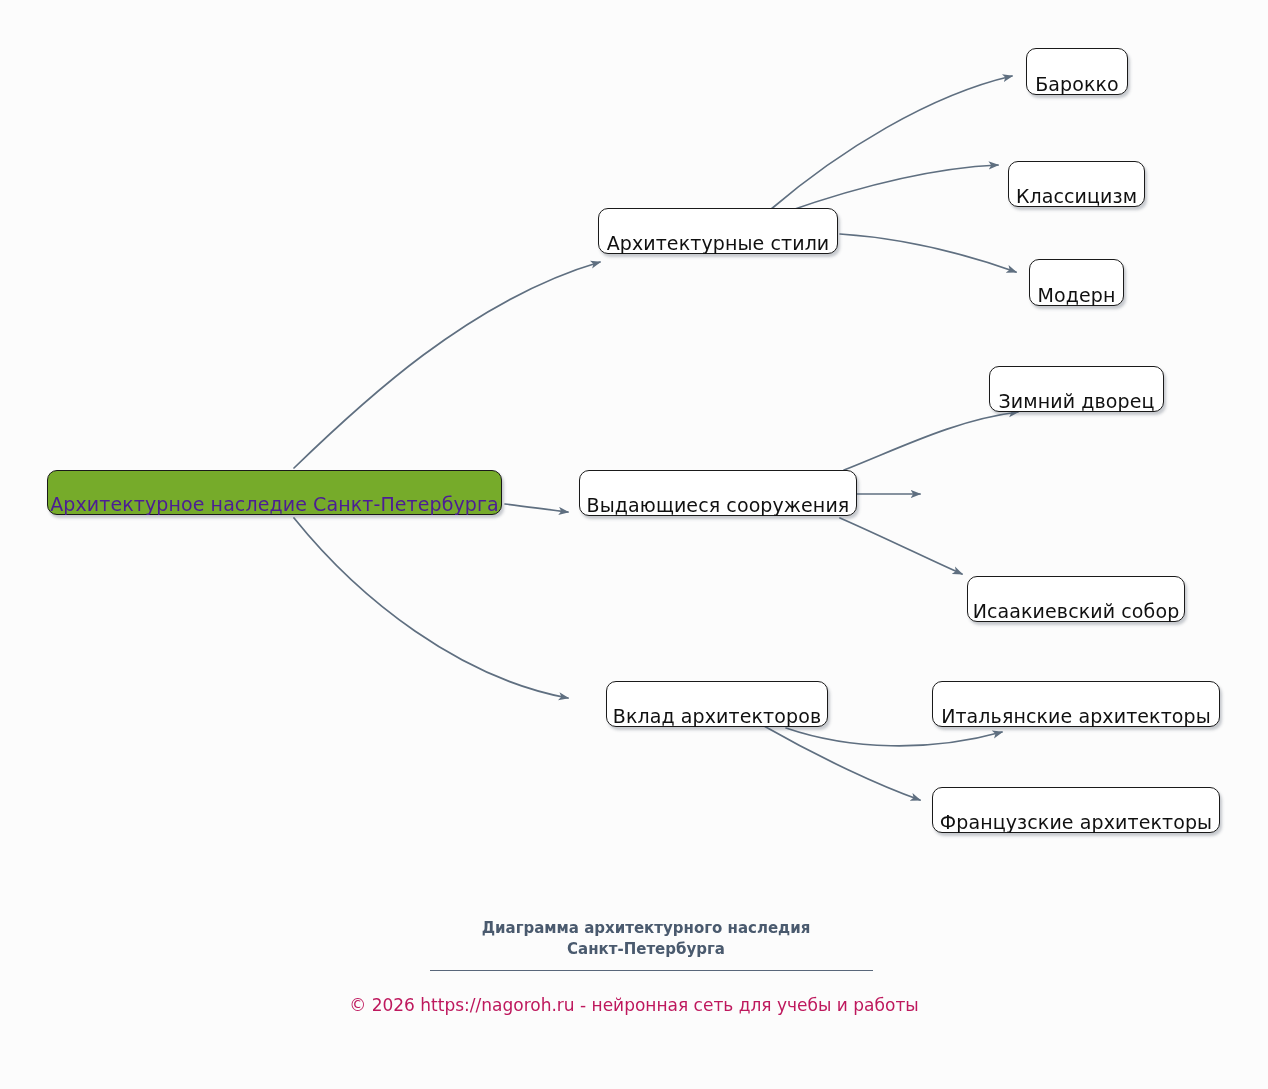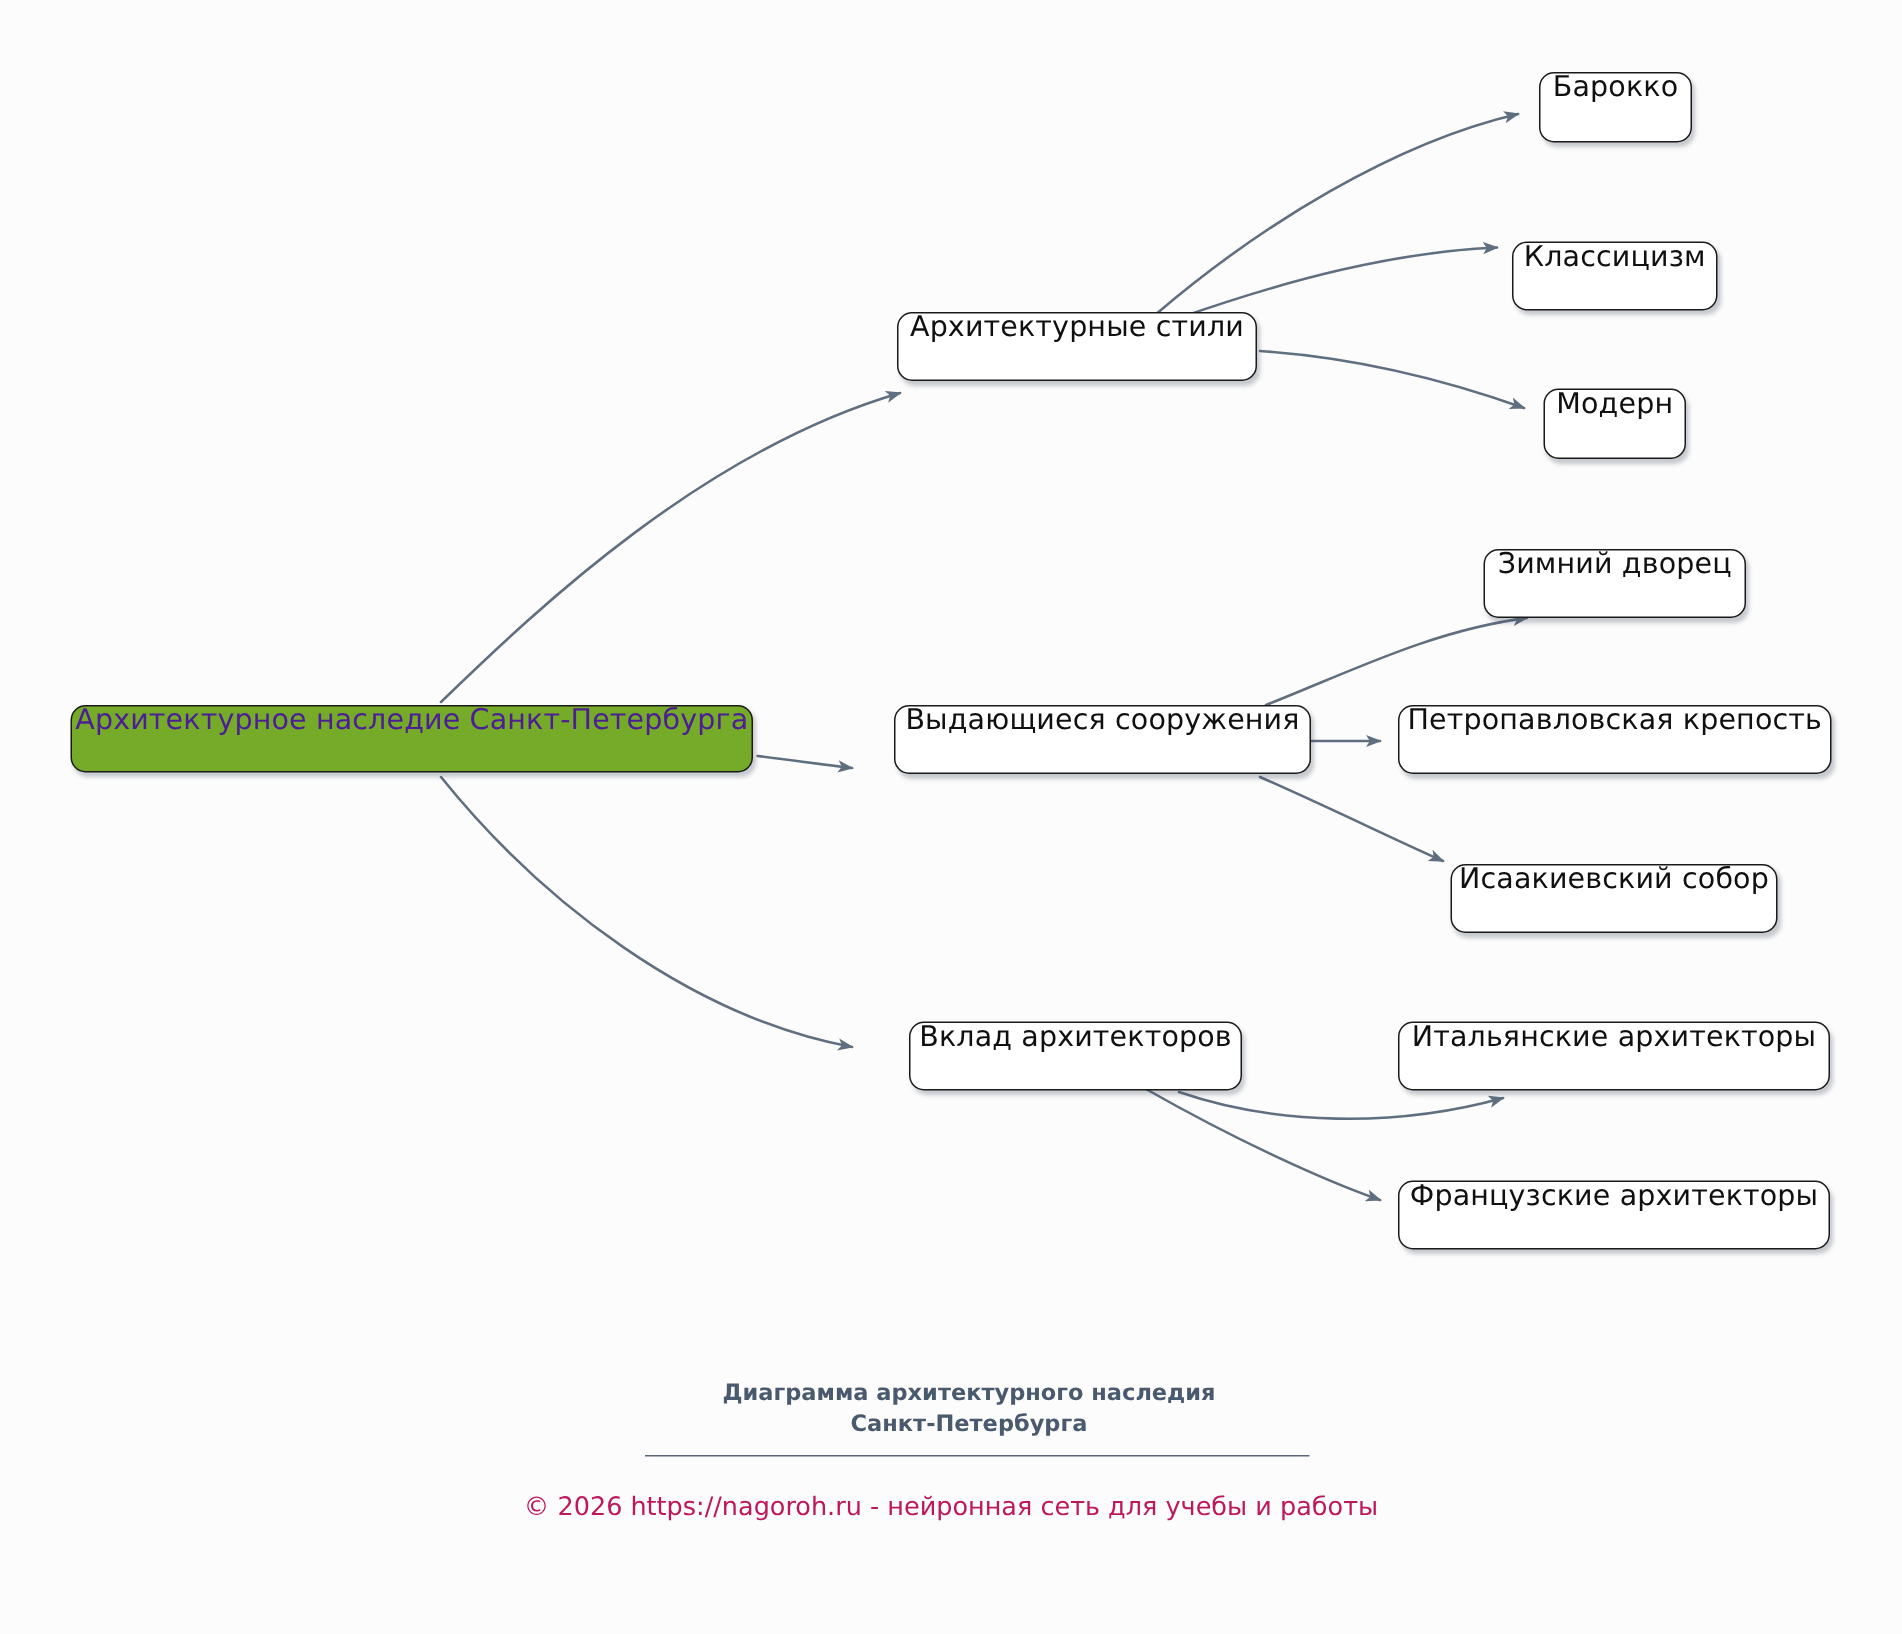--- a/index.html
+++ b/index.html
@@ -48,7 +48,7 @@
     border-radius: 10px;
     background: #ffffff;
     display: flex;
-    align-items: flex-start;
+    align-items: flex-end;
     justify-content: center;
     box-shadow: 2px 3px 3px rgba(70, 80, 95, 0.30);
     white-space: nowrap;

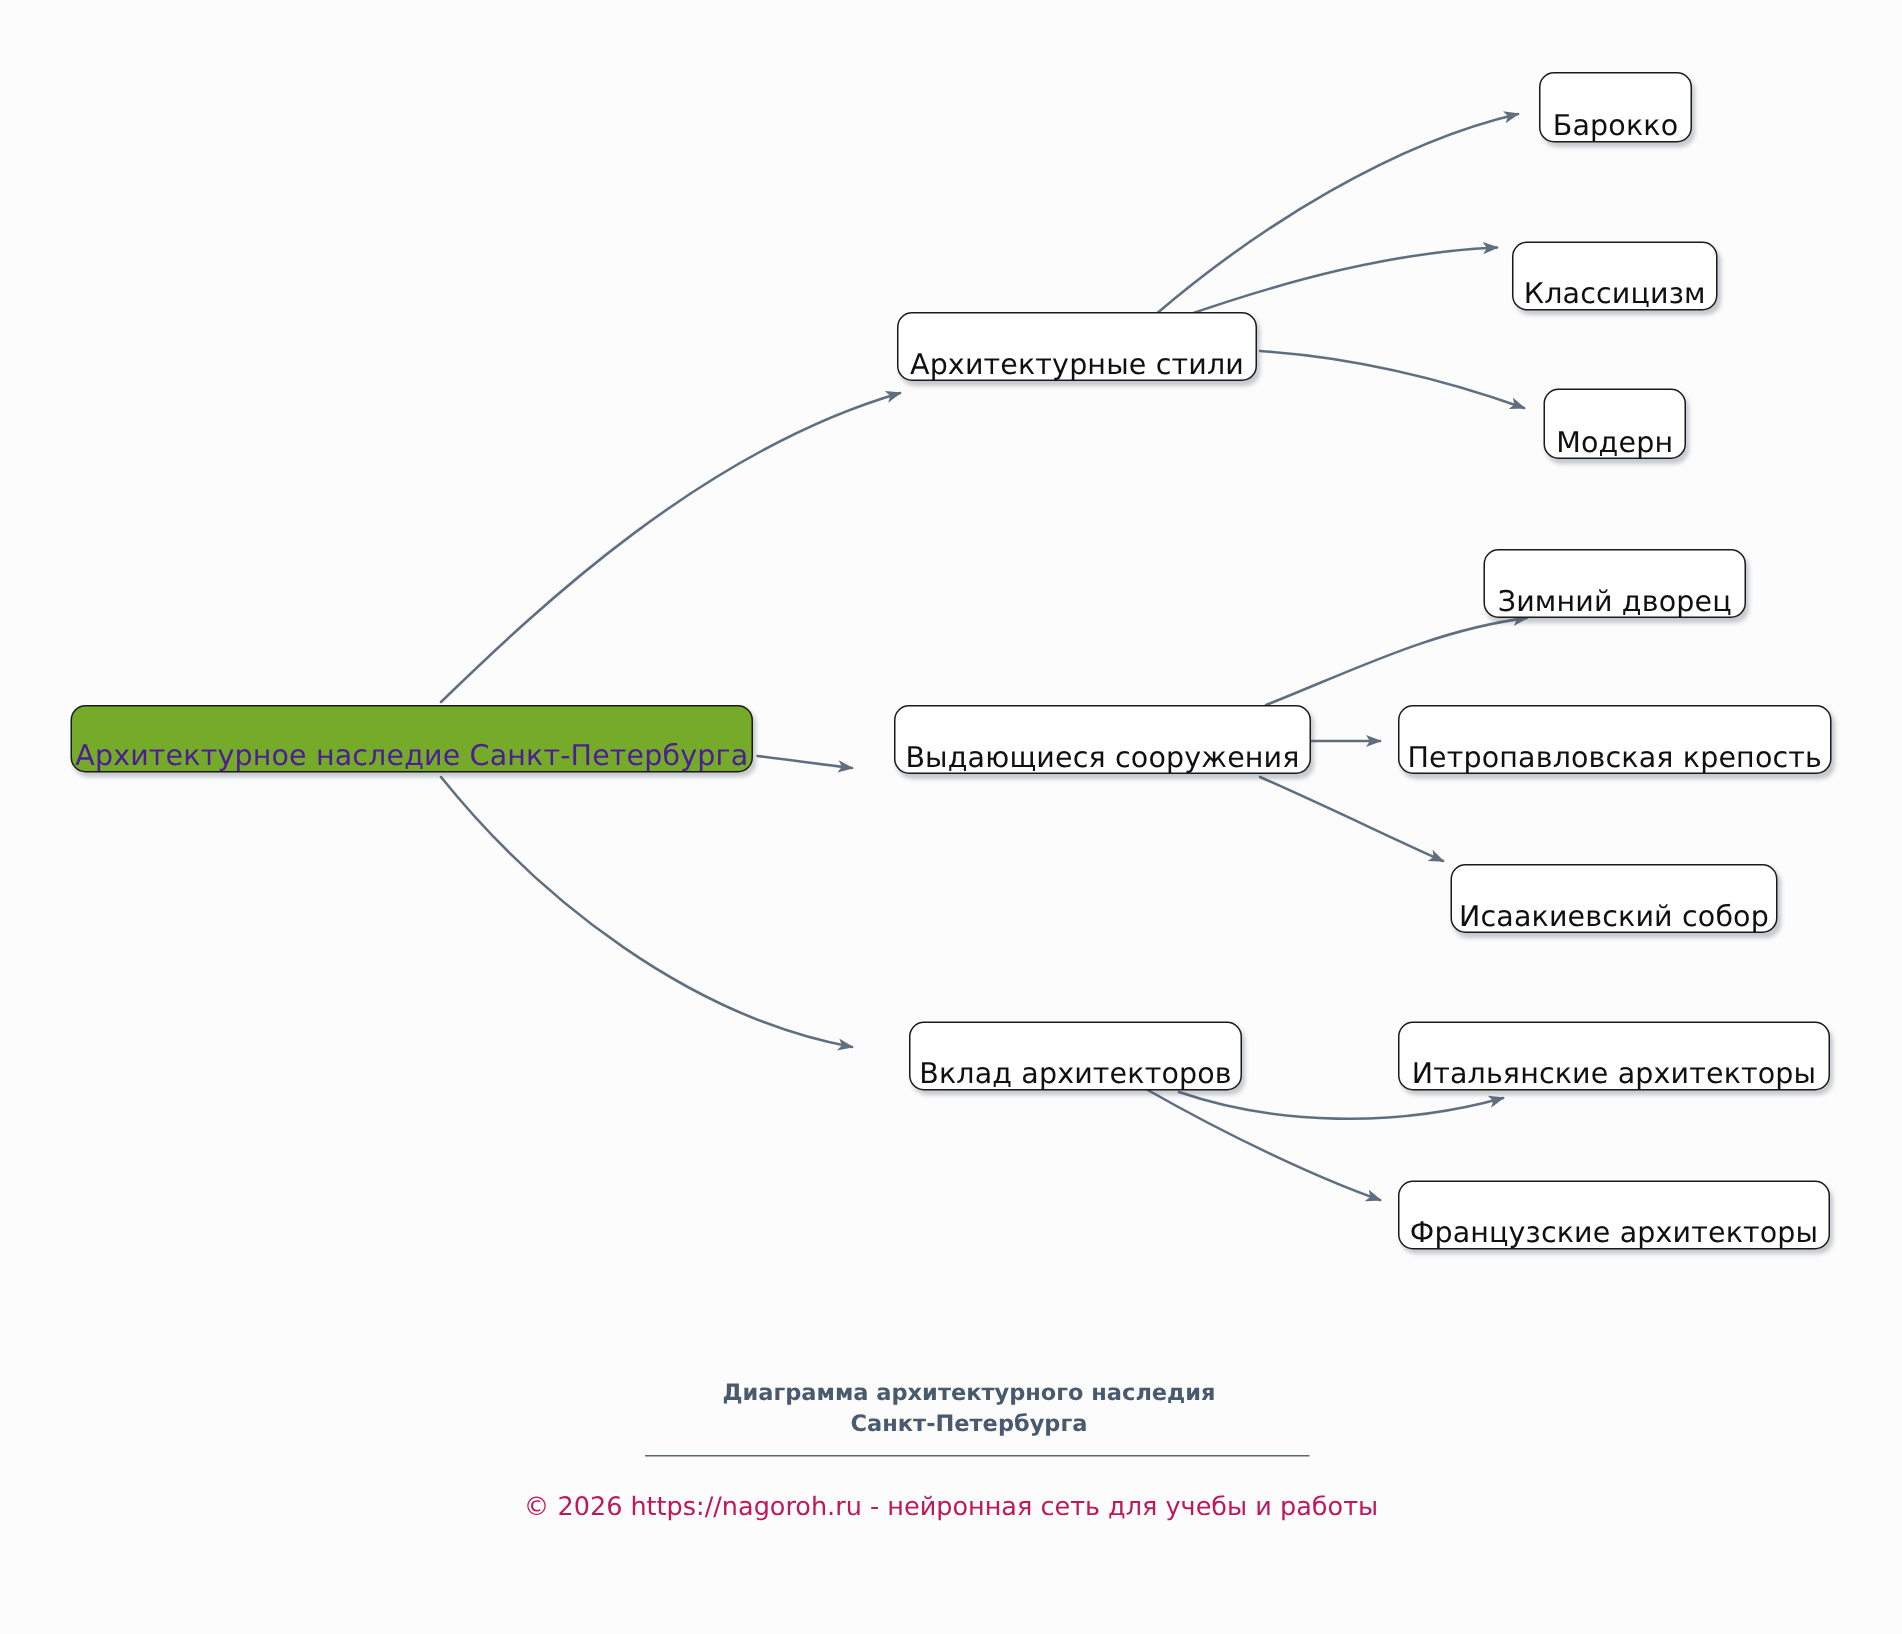--- a/index.html
+++ b/index.html
@@ -155,7 +155,7 @@
     <span class="node-label">Модерн</span>
   </div>
 
-  <div class="node-box" style="left:596px; top:470px; width:278px; height:46px;">
+  <div class="node-box" style="left:579px; top:470px; width:278px; height:46px;">
     <span class="node-label">Выдающиеся сооружения</span>
   </div>
   <div class="node-box" style="left:989px; top:366px; width:175px; height:46px;">

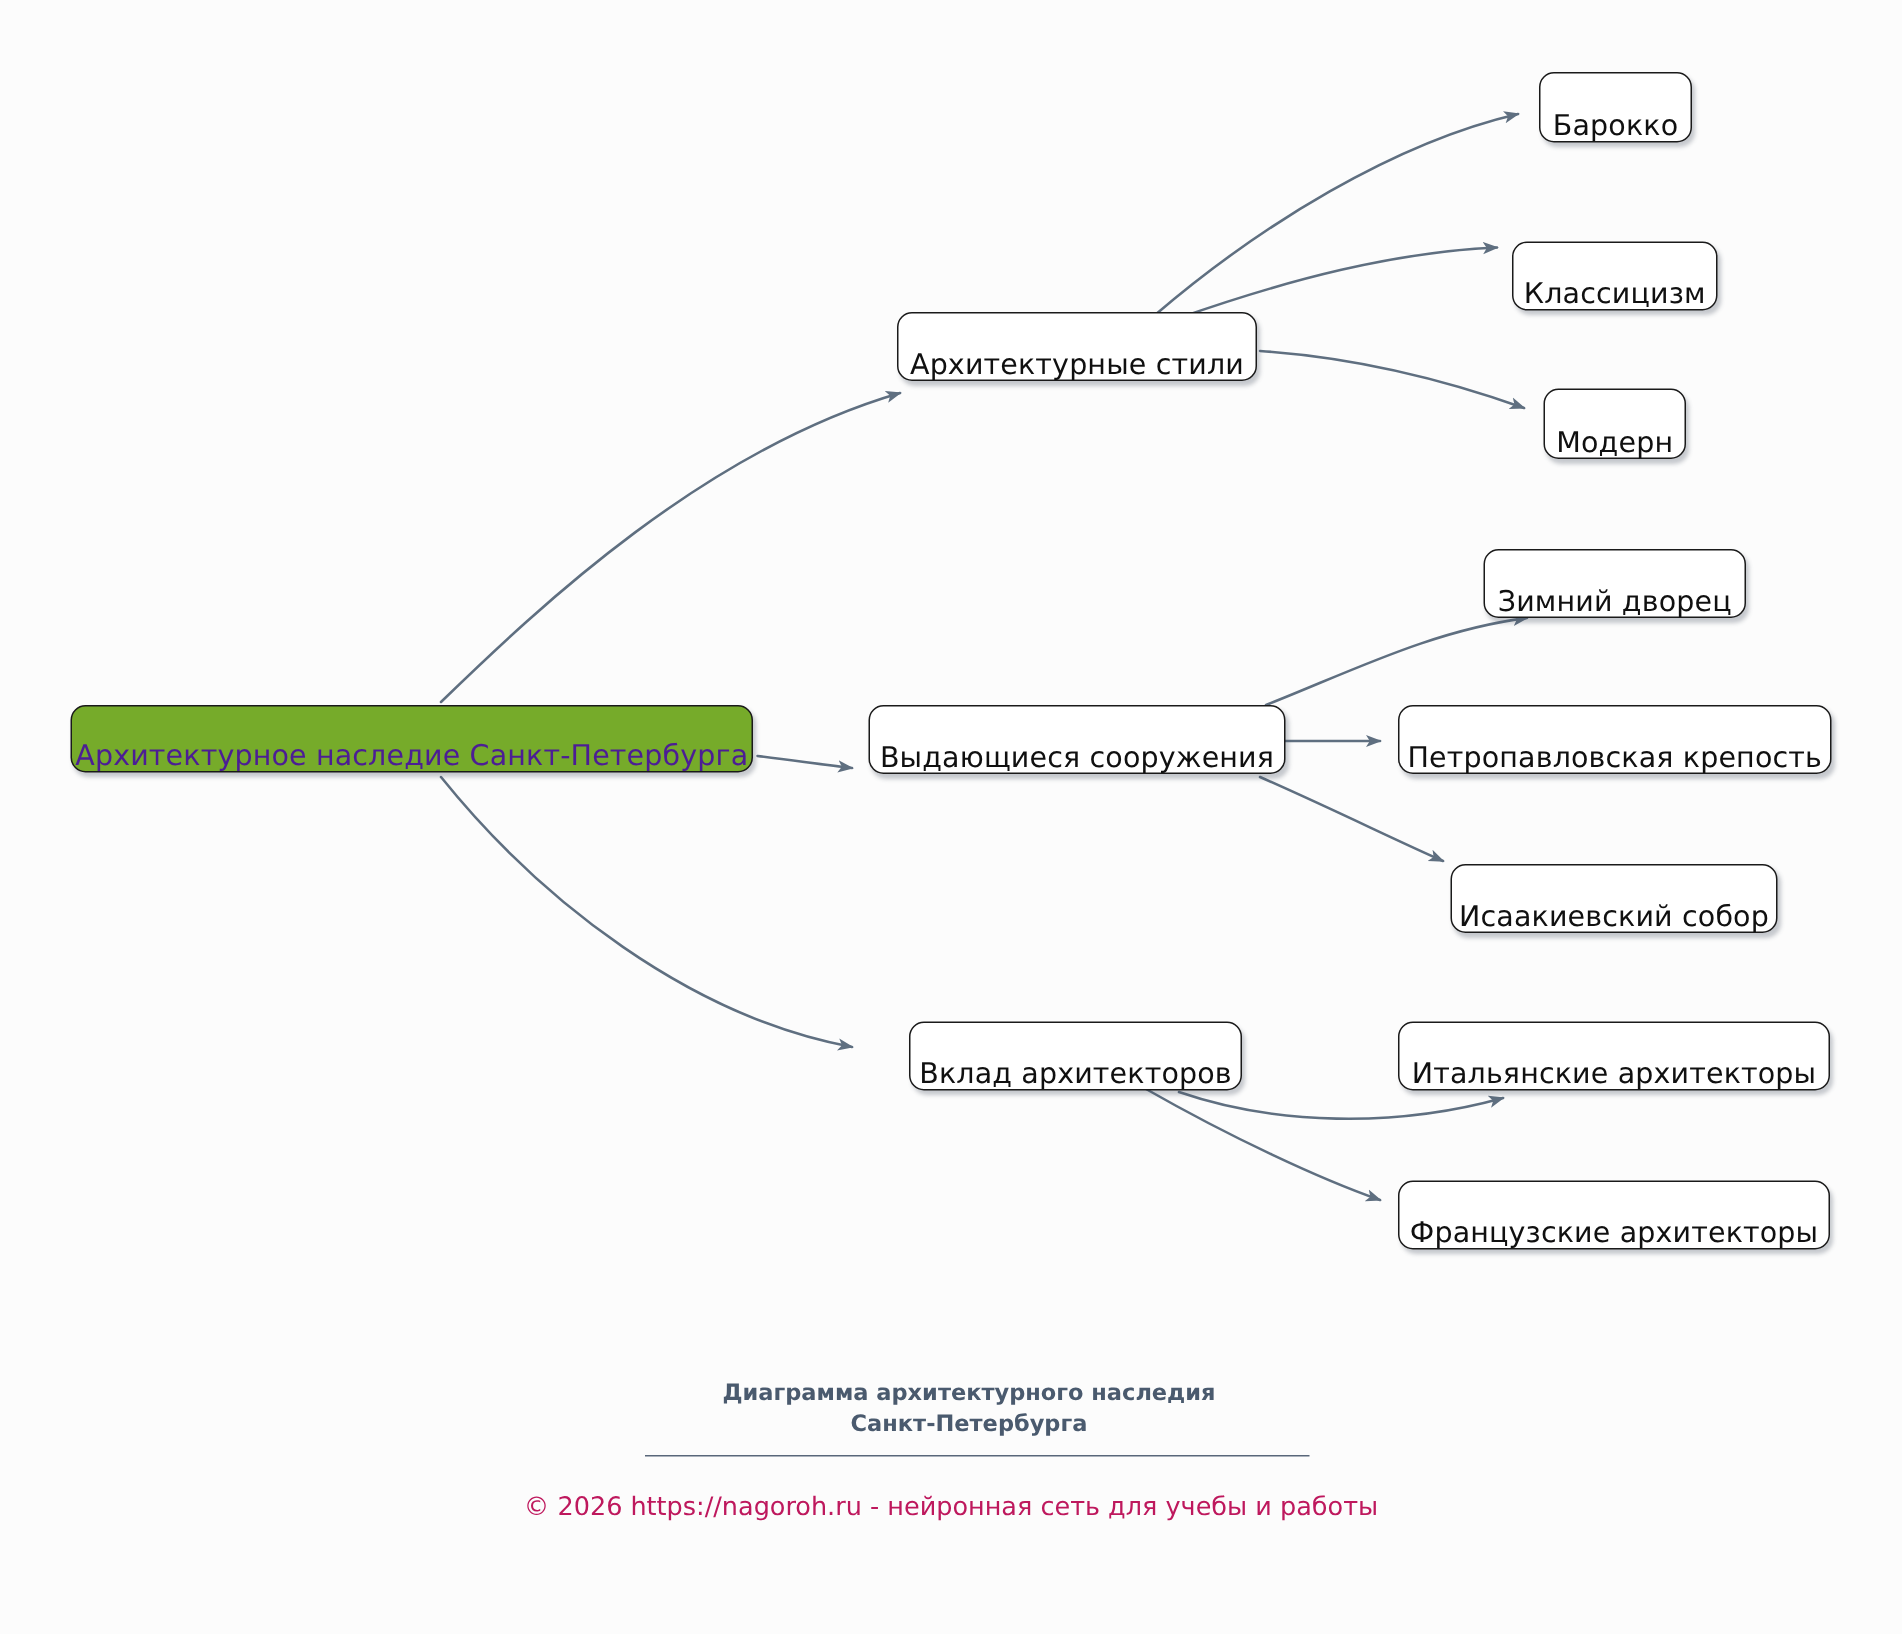--- a/index.html
+++ b/index.html
@@ -161,9 +161,6 @@
   <div class="node-box" style="left:989px; top:366px; width:175px; height:46px;">
     <span class="node-label">Зимний дворец</span>
   </div>
-  <div class="node-box" style="left:932px; top:470px; width:289px; height:46px;">
-    <span class="node-label">Петропавловская крепость</span>
-  </div>
   <div class="node-box" style="left:967px; top:576px; width:218px; height:46px;">
     <span class="node-label">Исаакиевский собор</span>
   </div>

